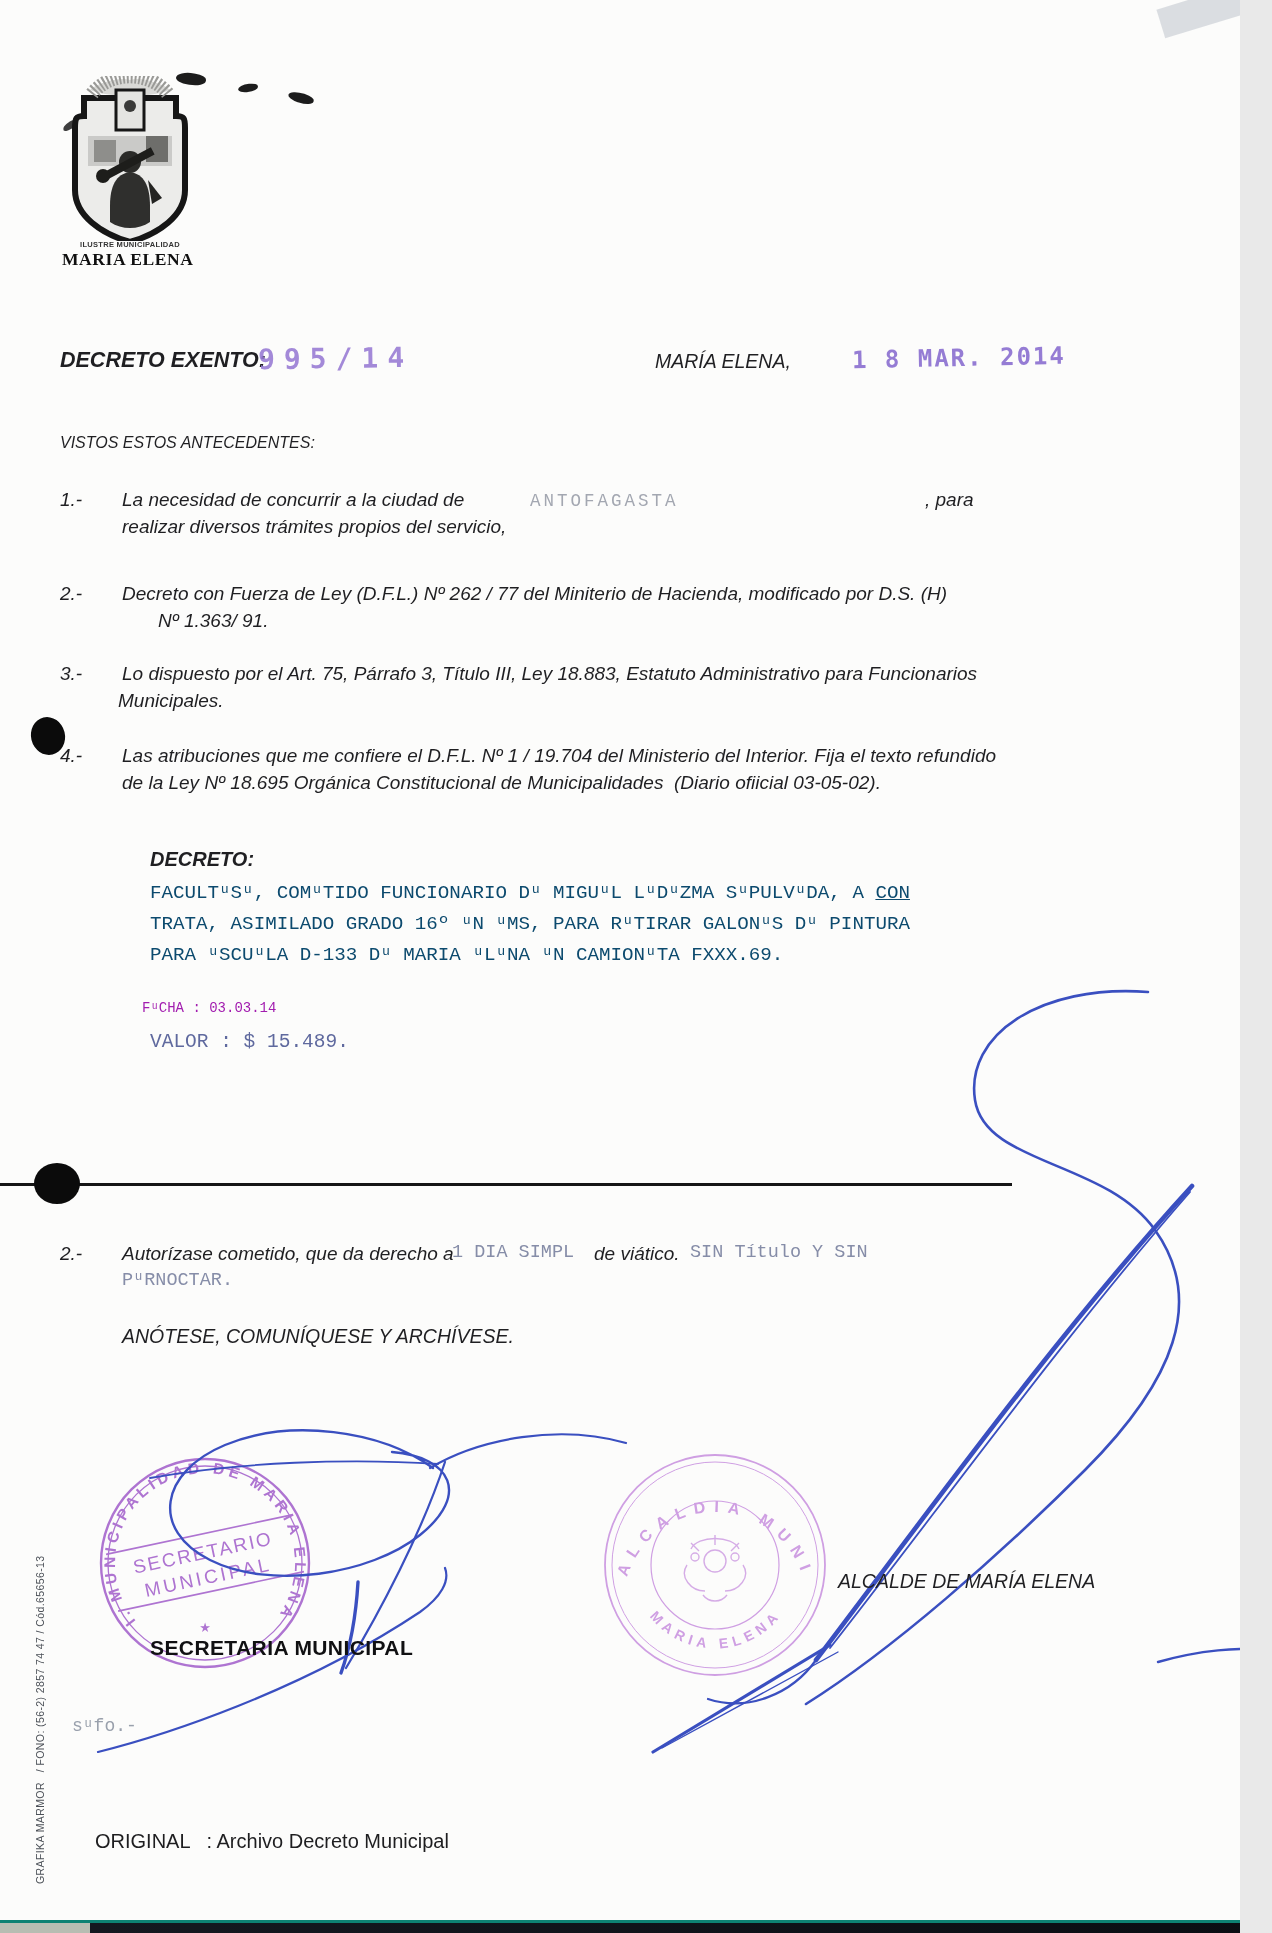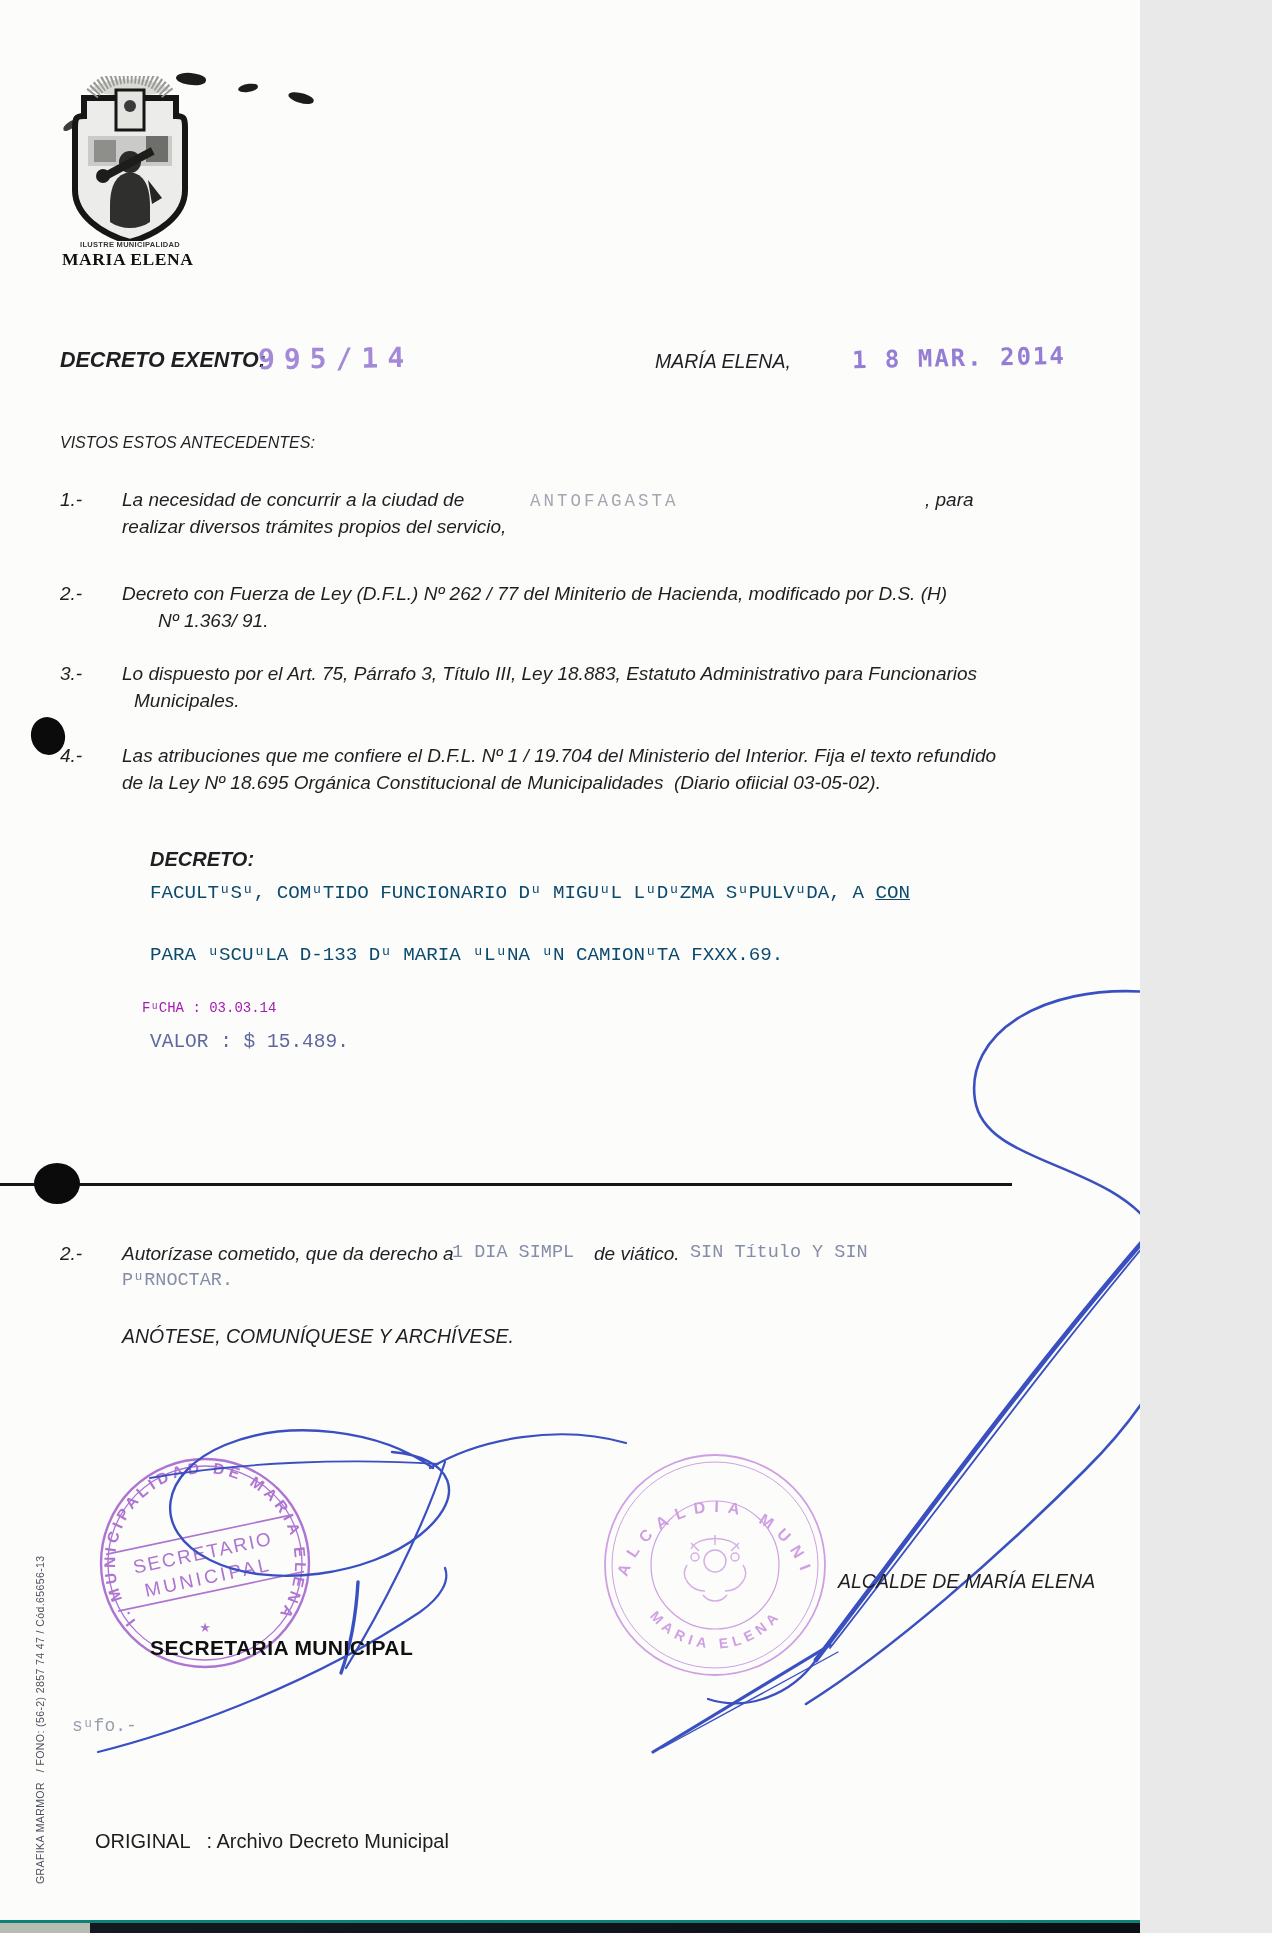--- a/index.html
+++ b/index.html
@@ -3,7 +3,7 @@
 <meta charset="utf-8">
 <style>
   html,body{margin:0;padding:0;background:#e9e9e9;}
-  #page{position:relative;width:1140px;height:1933px;background:#fcfcfb;overflow:hidden;
+  #page{position:relative;width:1240px;height:1933px;background:#fcfcfb;overflow:hidden;
         font-family:"Liberation Sans",sans-serif;color:#1f1f22;}
   .abs{position:absolute;}
   .it{font-style:italic;font-size:19px;color:#1f1f22;white-space:pre;}

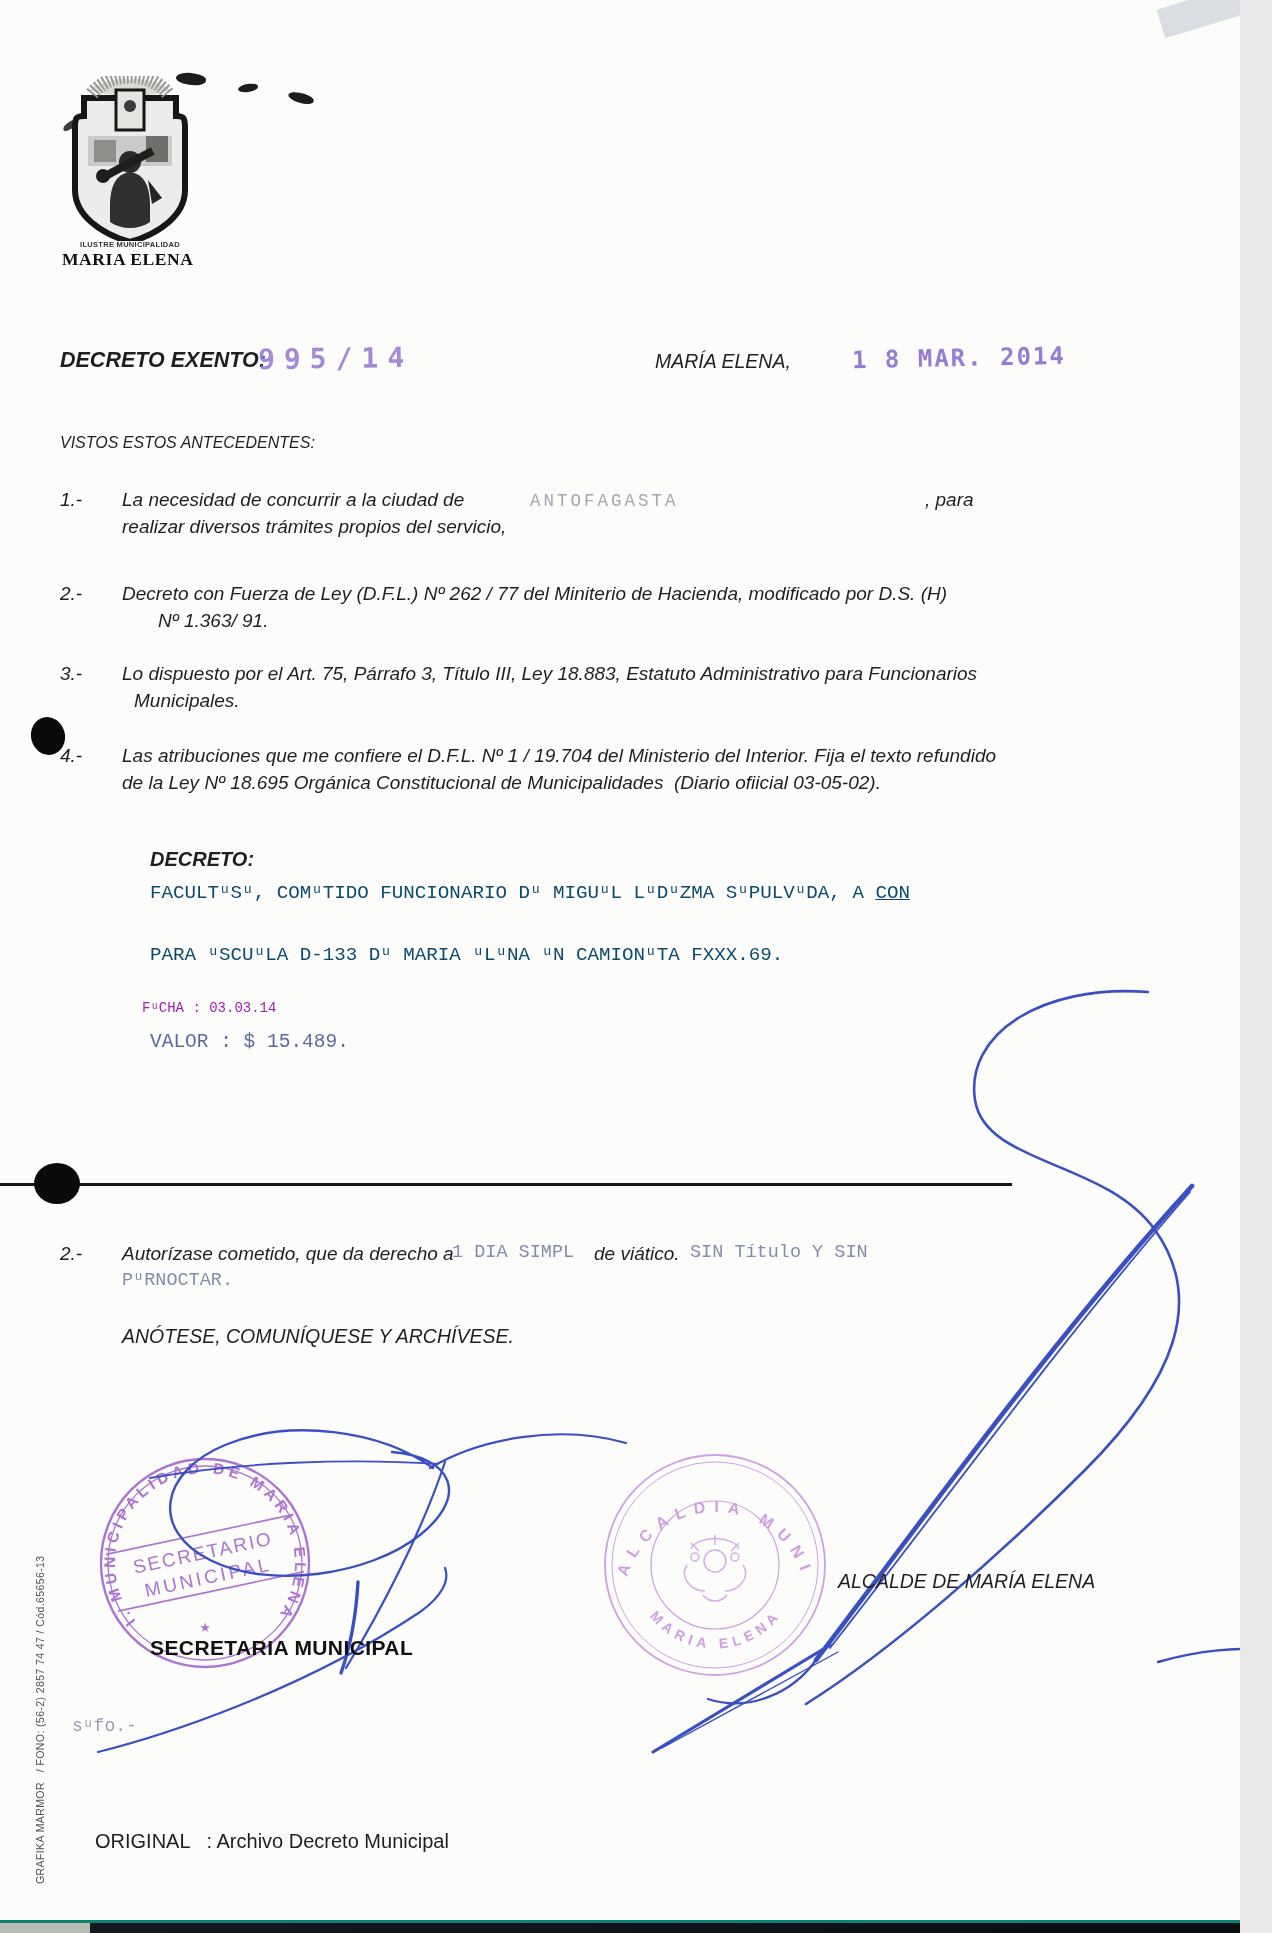--- a/index.html
+++ b/index.html
@@ -79,7 +79,7 @@
   <div>
     <div class="abs it" style="left:60px;top:663px;">3.-</div>
     <div class="abs it" style="left:122px;top:663px;">Lo dispuesto por el Art. 75, Párrafo 3, Título III, Ley 18.883, Estatuto Administrativo para Funcionarios</div>
-    <div class="abs it" style="left:134px;top:690px;">Municipales.</div>
+    <div class="abs it" style="left:118px;top:690px;">Municipales.</div>
   </div>
 
   <div class="hole" style="left:31px;top:717px;width:34px;height:38px;transform:rotate(-14deg);"></div>

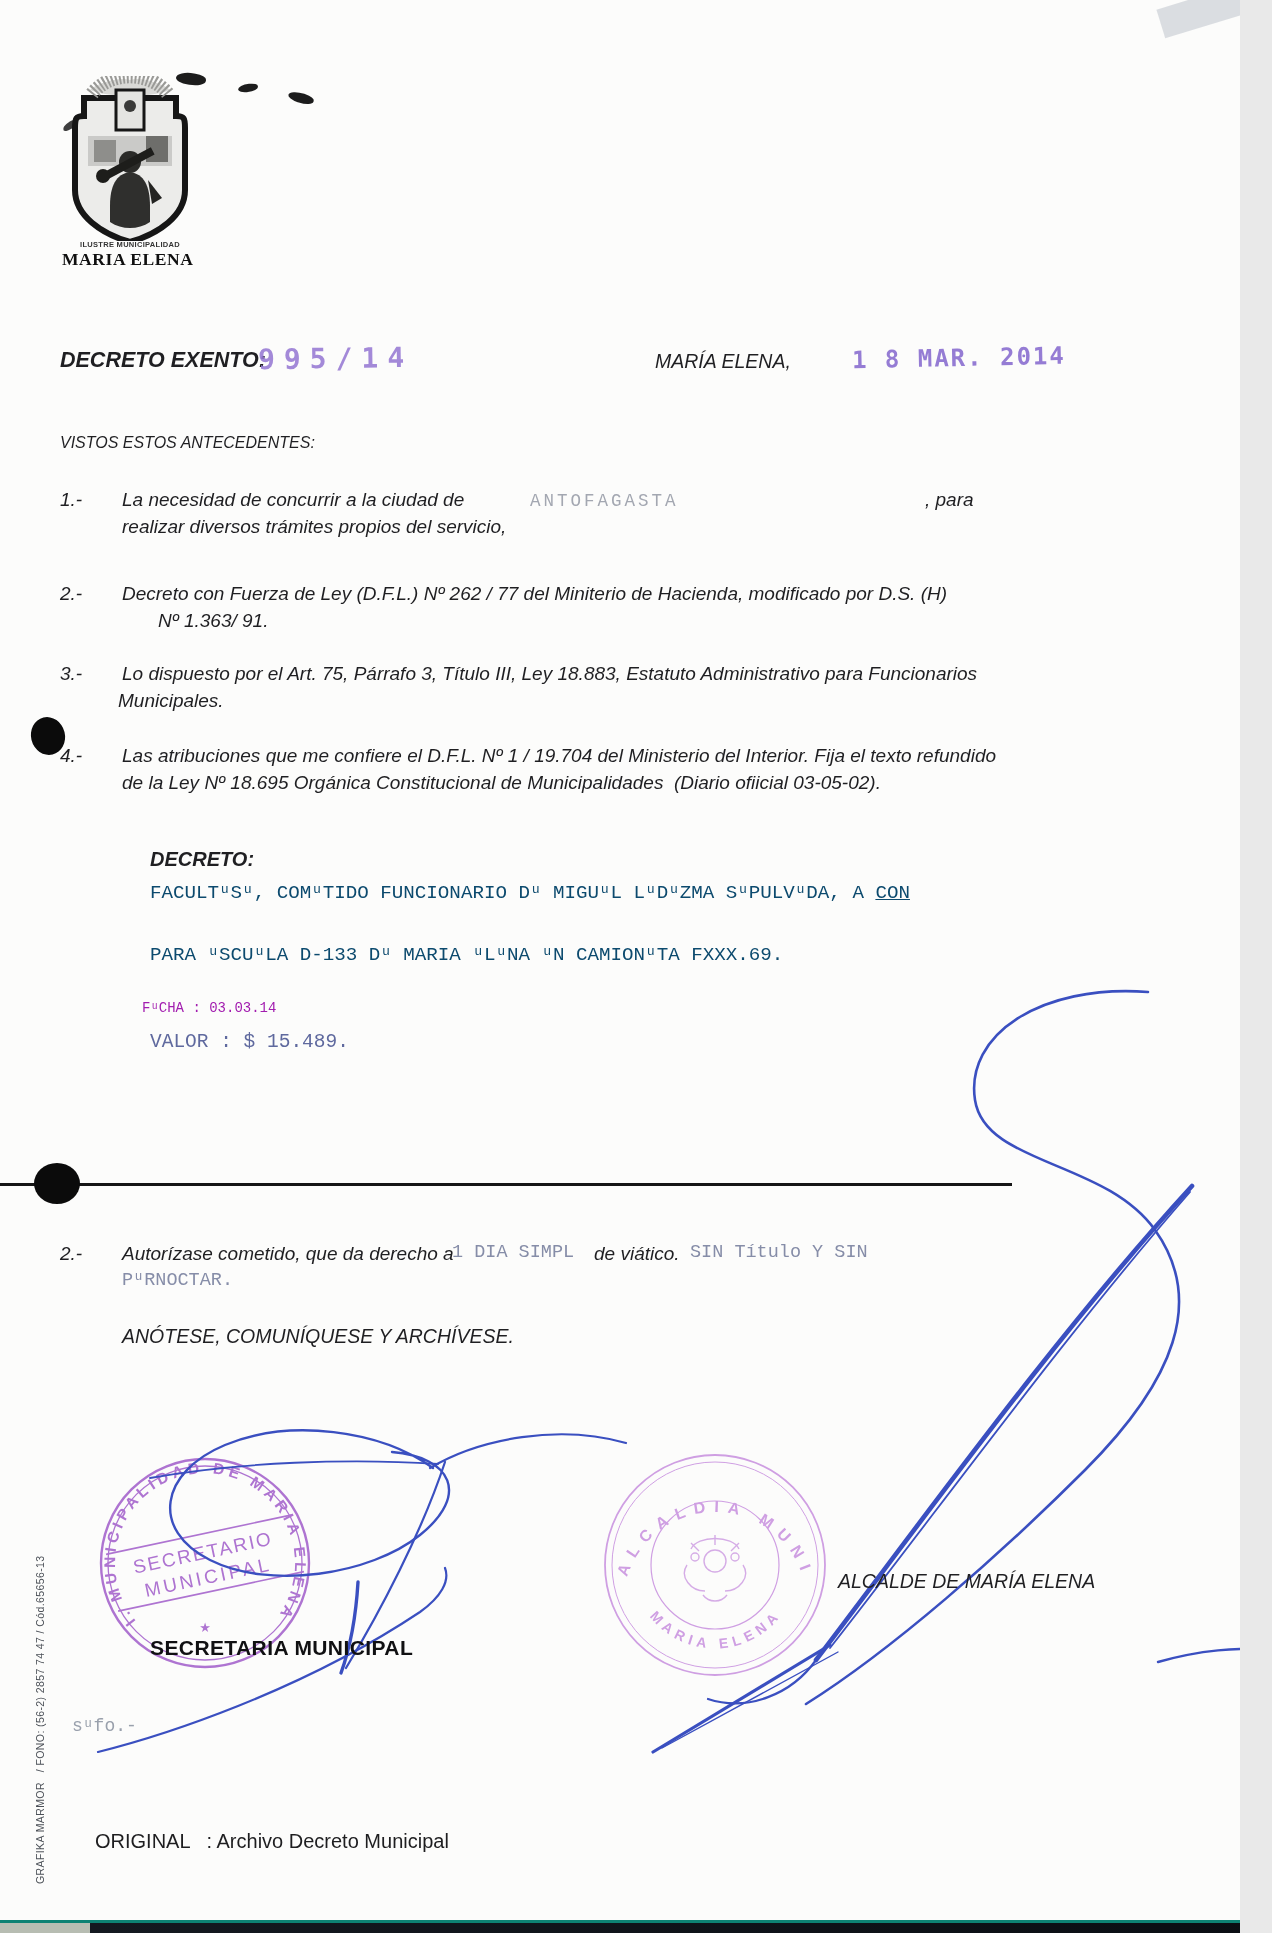--- a/index.html
+++ b/index.html
@@ -92,6 +92,7 @@
 
   <div class="abs it itb" style="left:150px;top:848px;font-size:20px;">DECRETO:</div>
   <div class="abs typed typed-blue" style="left:150px;top:878px;"><span>FACULTᵘSᵘ, COMᵘTIDO FUNCIONARIO Dᵘ MIGUᵘL LᵘDᵘZMA SᵘPULVᵘDA, A </span><span style="text-decoration:underline;">CON</span></div>
+  <div class="abs typed typed-blue" style="left:150px;top:909px;">TRATA, ASIMILADO GRADO 16º ᵘN ᵘMS, PARA RᵘTIRAR GALONᵘS Dᵘ PINTURA</div>
   <div class="abs typed typed-blue" style="left:150px;top:940px;">PARA ᵘSCUᵘLA D-133 Dᵘ MARIA ᵘLᵘNA ᵘN CAMIONᵘTA FXXX.69.</div>
   <div class="abs typed" style="left:142px;top:1000px;font-size:14px;color:#a21caf;">FᵘCHA : 03.03.14</div>
   <div class="abs typed" style="left:150px;top:1031px;font-size:19.5px;color:#5f699e;">VALOR : $ 15.489.</div>

